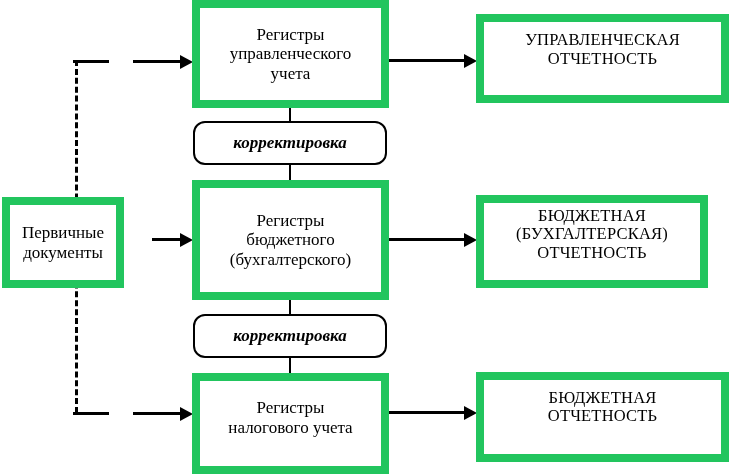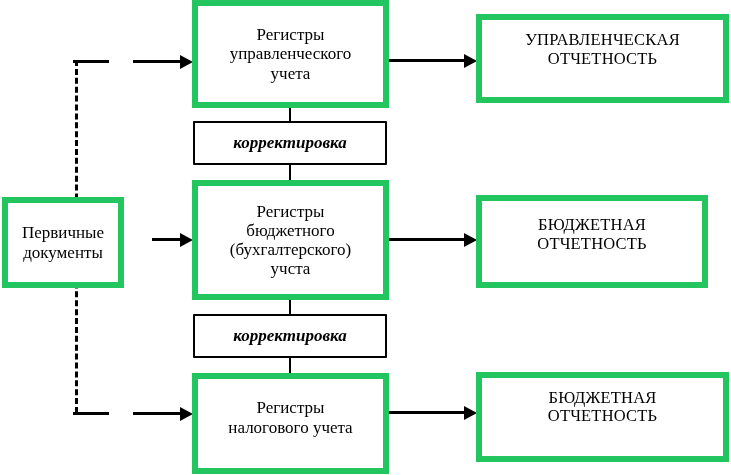--- a/index.html
+++ b/index.html
@@ -21,7 +21,7 @@
   .box {
     position: absolute;
     box-sizing: border-box;
-    border: 6px solid #22c55e;
+    border: 8px solid #22c55e;
     background: #ffffff;
     display: flex;
     align-items: center;

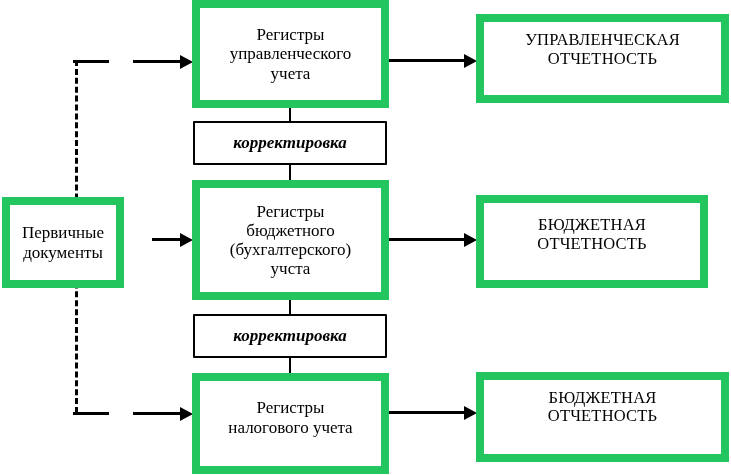--- a/index.html
+++ b/index.html
@@ -47,7 +47,7 @@
     position: absolute;
     box-sizing: border-box;
     border: 2.5px solid #000000;
-    border-radius: 1px;
+    border-radius: 12px;
     background: #ffffff;
     display: flex;
     align-items: center;

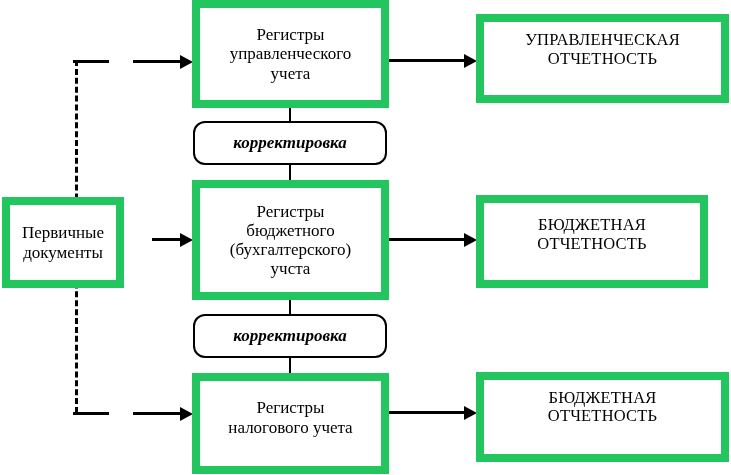--- a/index.html
+++ b/index.html
@@ -173,6 +173,7 @@
   <div class="box report" style="left:476px; top:195px; width:232px; height:93px;">
     <span class="lines" style="transform:translateY(-7px);">
       <span class="ln">БЮДЖЕТНАЯ</span>
+      <span class="ln">(БУХГАЛТЕРСКАЯ)</span>
       <span class="ln">ОТЧЕТНОСТЬ</span>
     </span>
   </div>

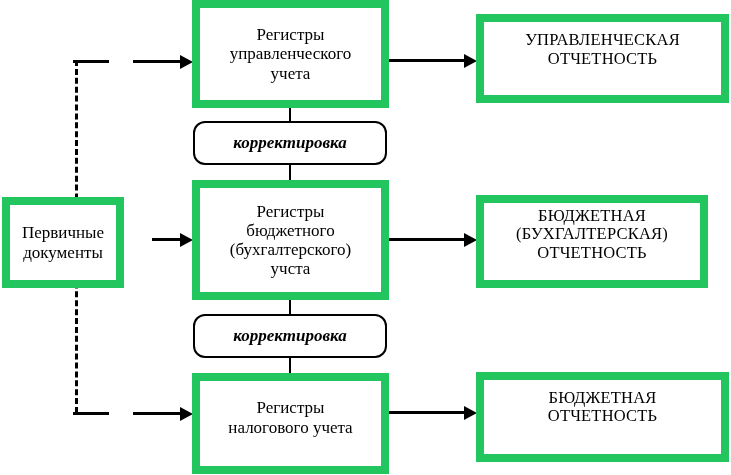--- a/index.html
+++ b/index.html
@@ -148,7 +148,6 @@
       <span class="ln">Регистры</span>
       <span class="ln">бюджетного</span>
       <span class="ln">(бухгалтерского)</span>
-      <span class="ln">учста</span>
     </span>
   </div>
 

